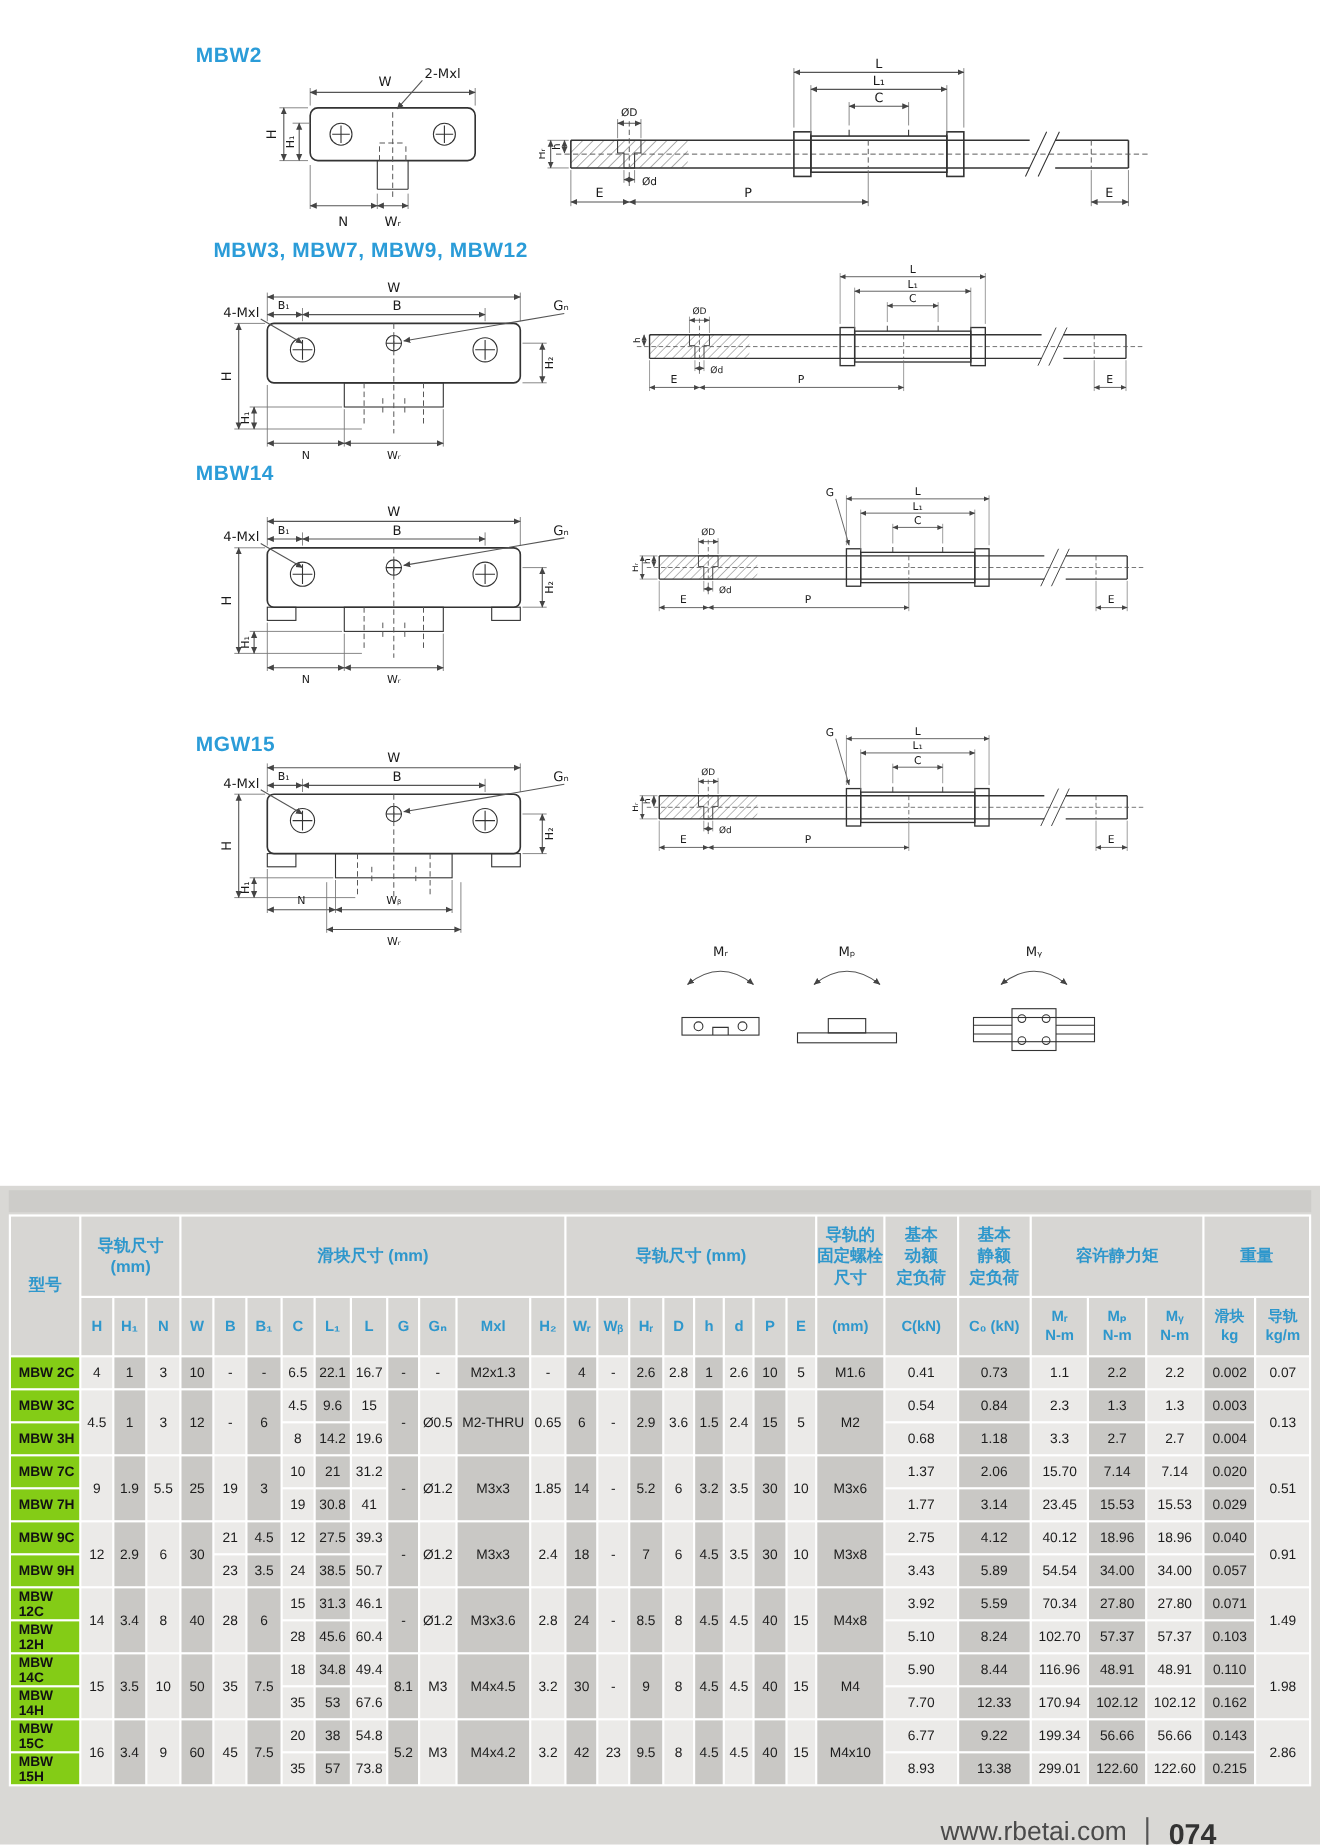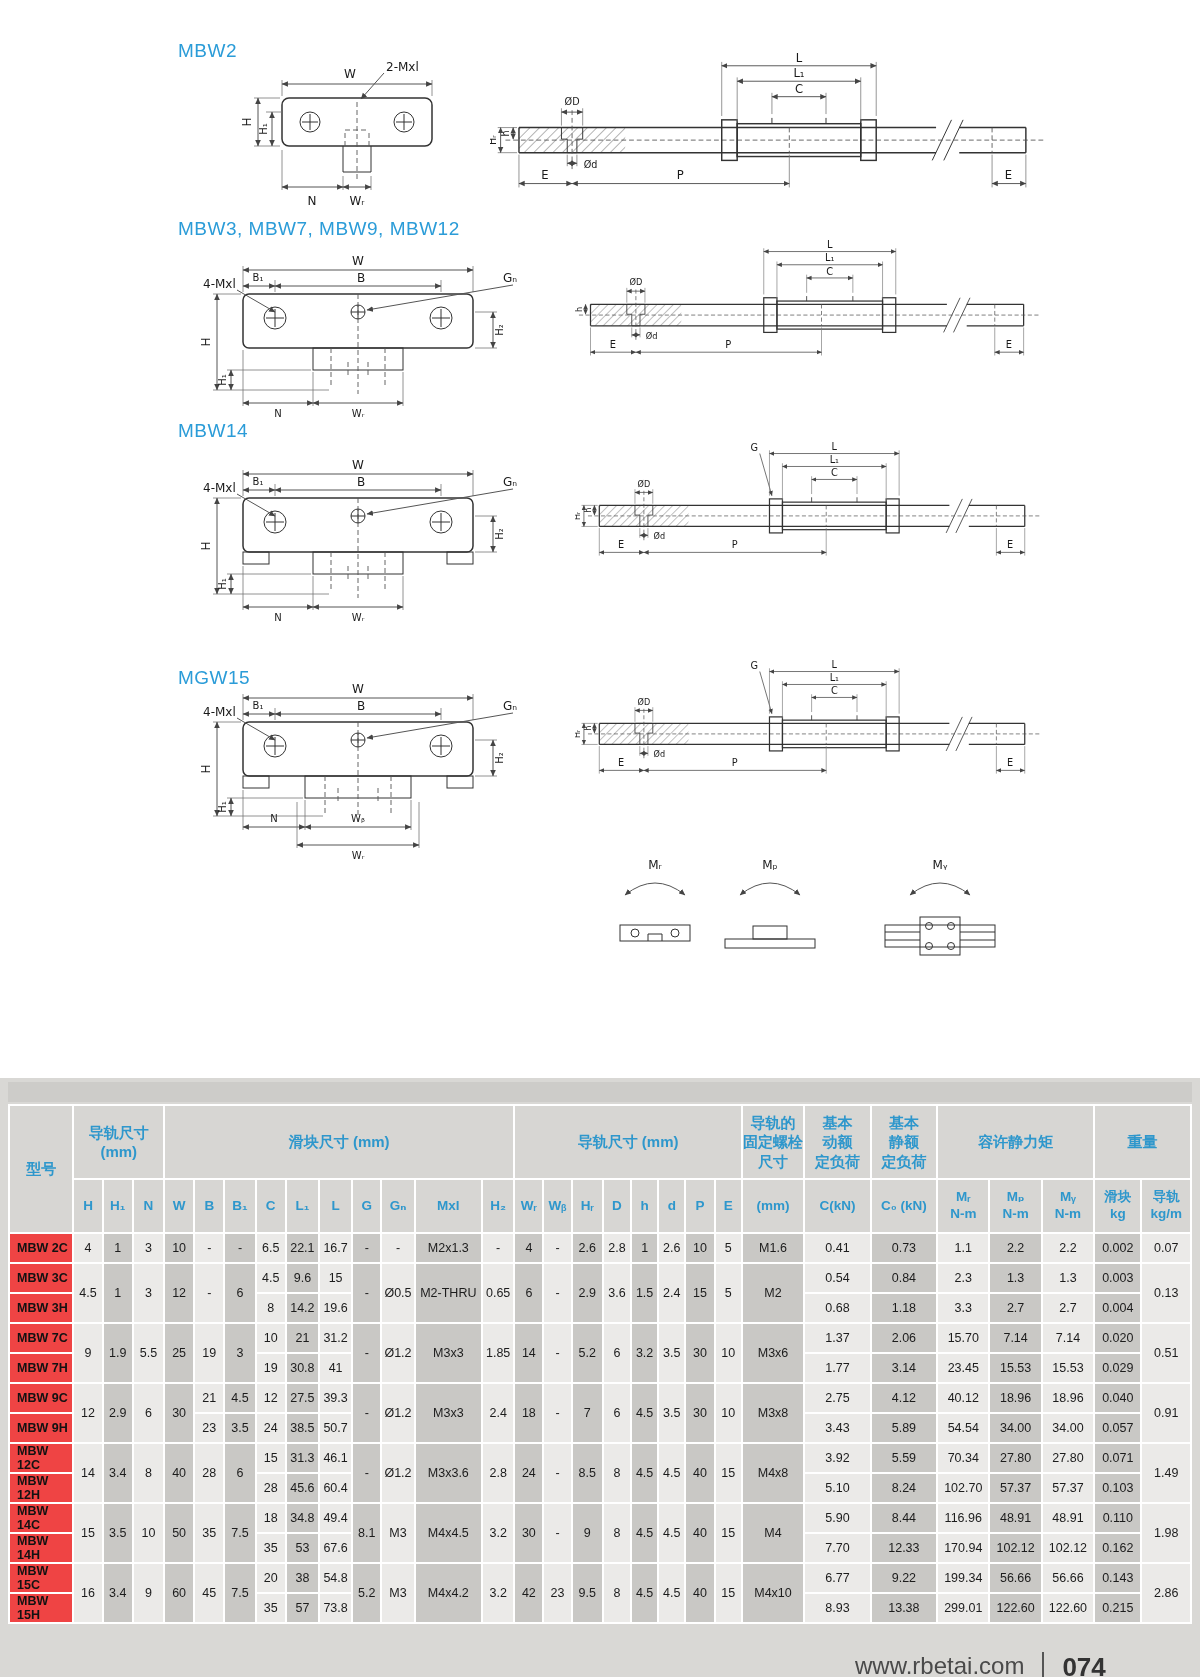--- a/index.html
+++ b/index.html
@@ -6,7 +6,7 @@
   body { font-family:"Liberation Sans","DejaVu Sans",sans-serif; background:#fff; }
   #page { position:relative; width:1200px; height:1677px; background:#fff; overflow:hidden; }
 
-  .sec-title { position:absolute; font-size:19px; font-weight:normal; color:#2b9cd8; letter-spacing:.5px; }
+  .sec-title { position:absolute; font-size:19px; font-weight:bold; color:#2b9cd8; letter-spacing:.5px; }
   .dwg { position:absolute; }
 
   svg text { font-family:"DejaVu Sans",sans-serif; }

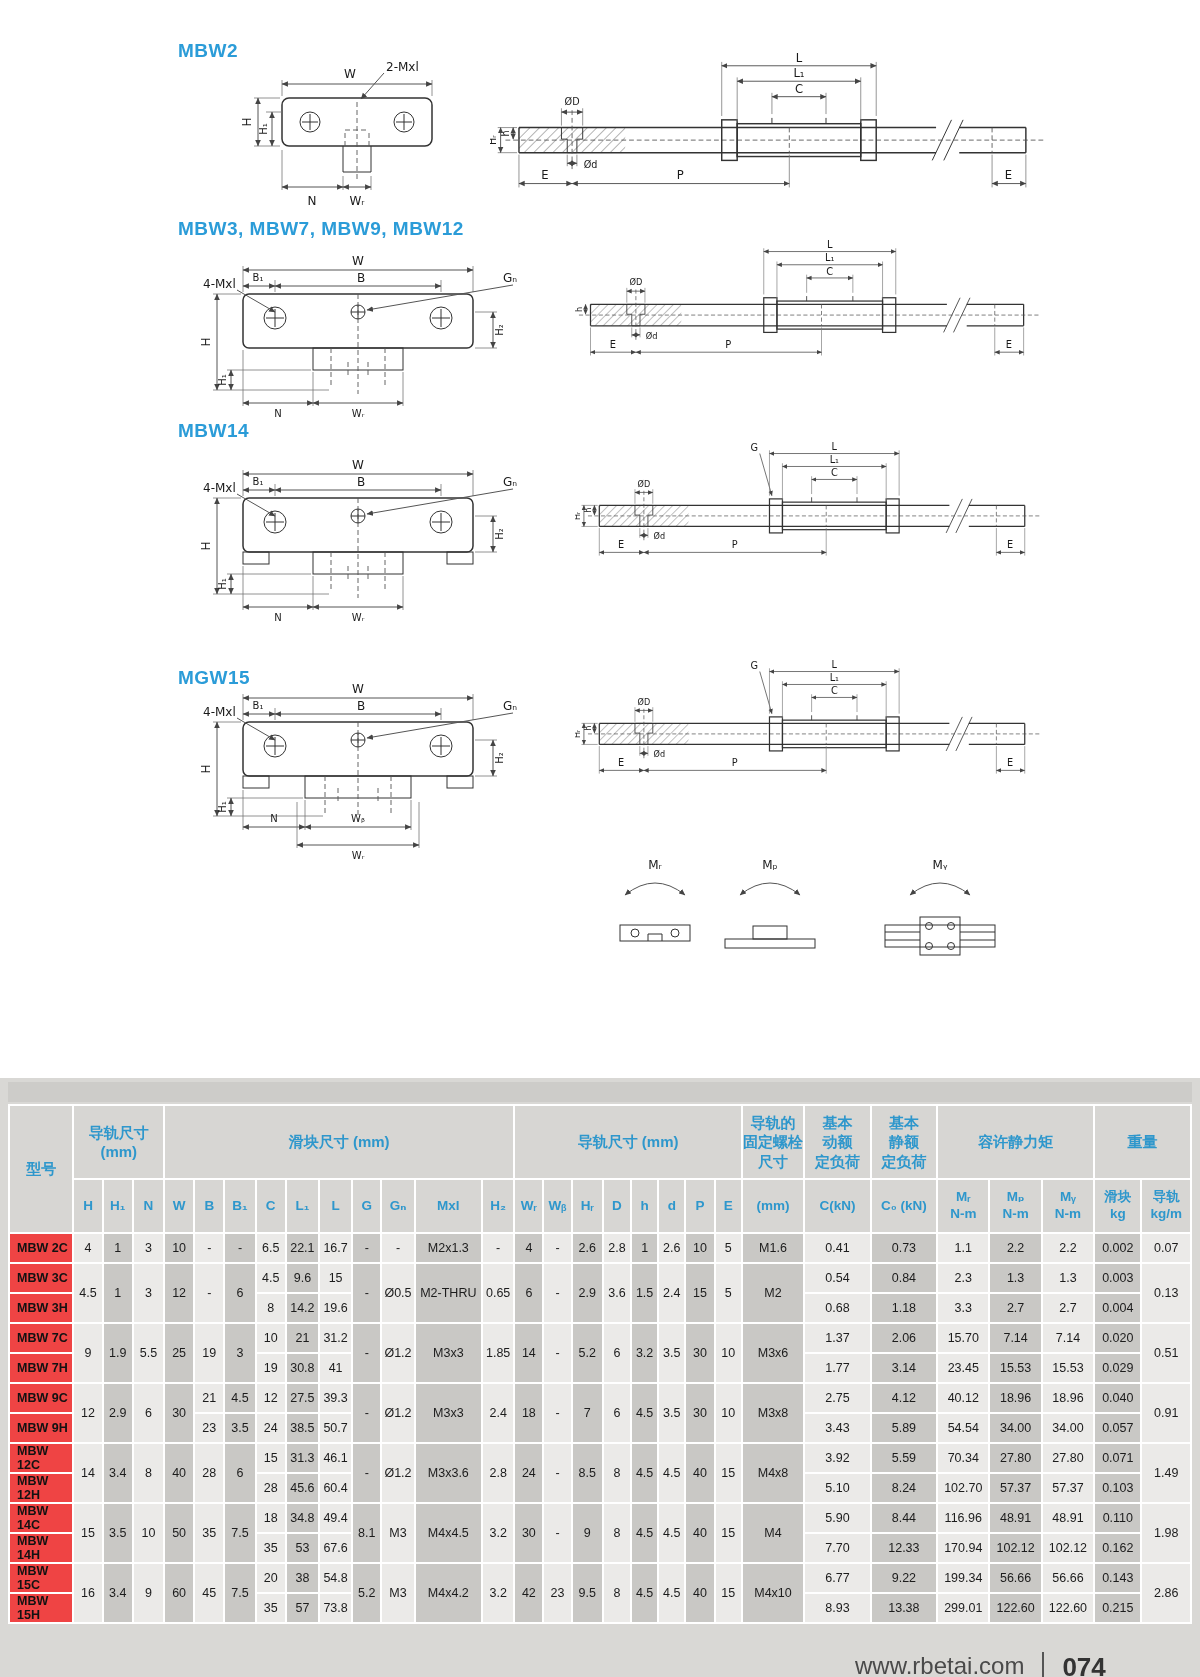--- a/index.html
+++ b/index.html
@@ -128,7 +128,7 @@
     <text class="dl" x="537" y="131" text-anchor="middle">E</text>
   </svg>
 
-  <div class="sec-title" style="left:178px; top:218px;">MBW3, MBW7, MBW9, MBW12</div>
+  <div class="sec-title" style="left:194px; top:218px;">MBW3, MBW7, MBW9, MBW12</div>
 
   <svg class="dwg" style="left:195px; top:242px;" width="330" height="180" viewBox="0 0 330 180">
     <rect class="ol" x="48" y="52" width="230" height="54" rx="6"></rect>

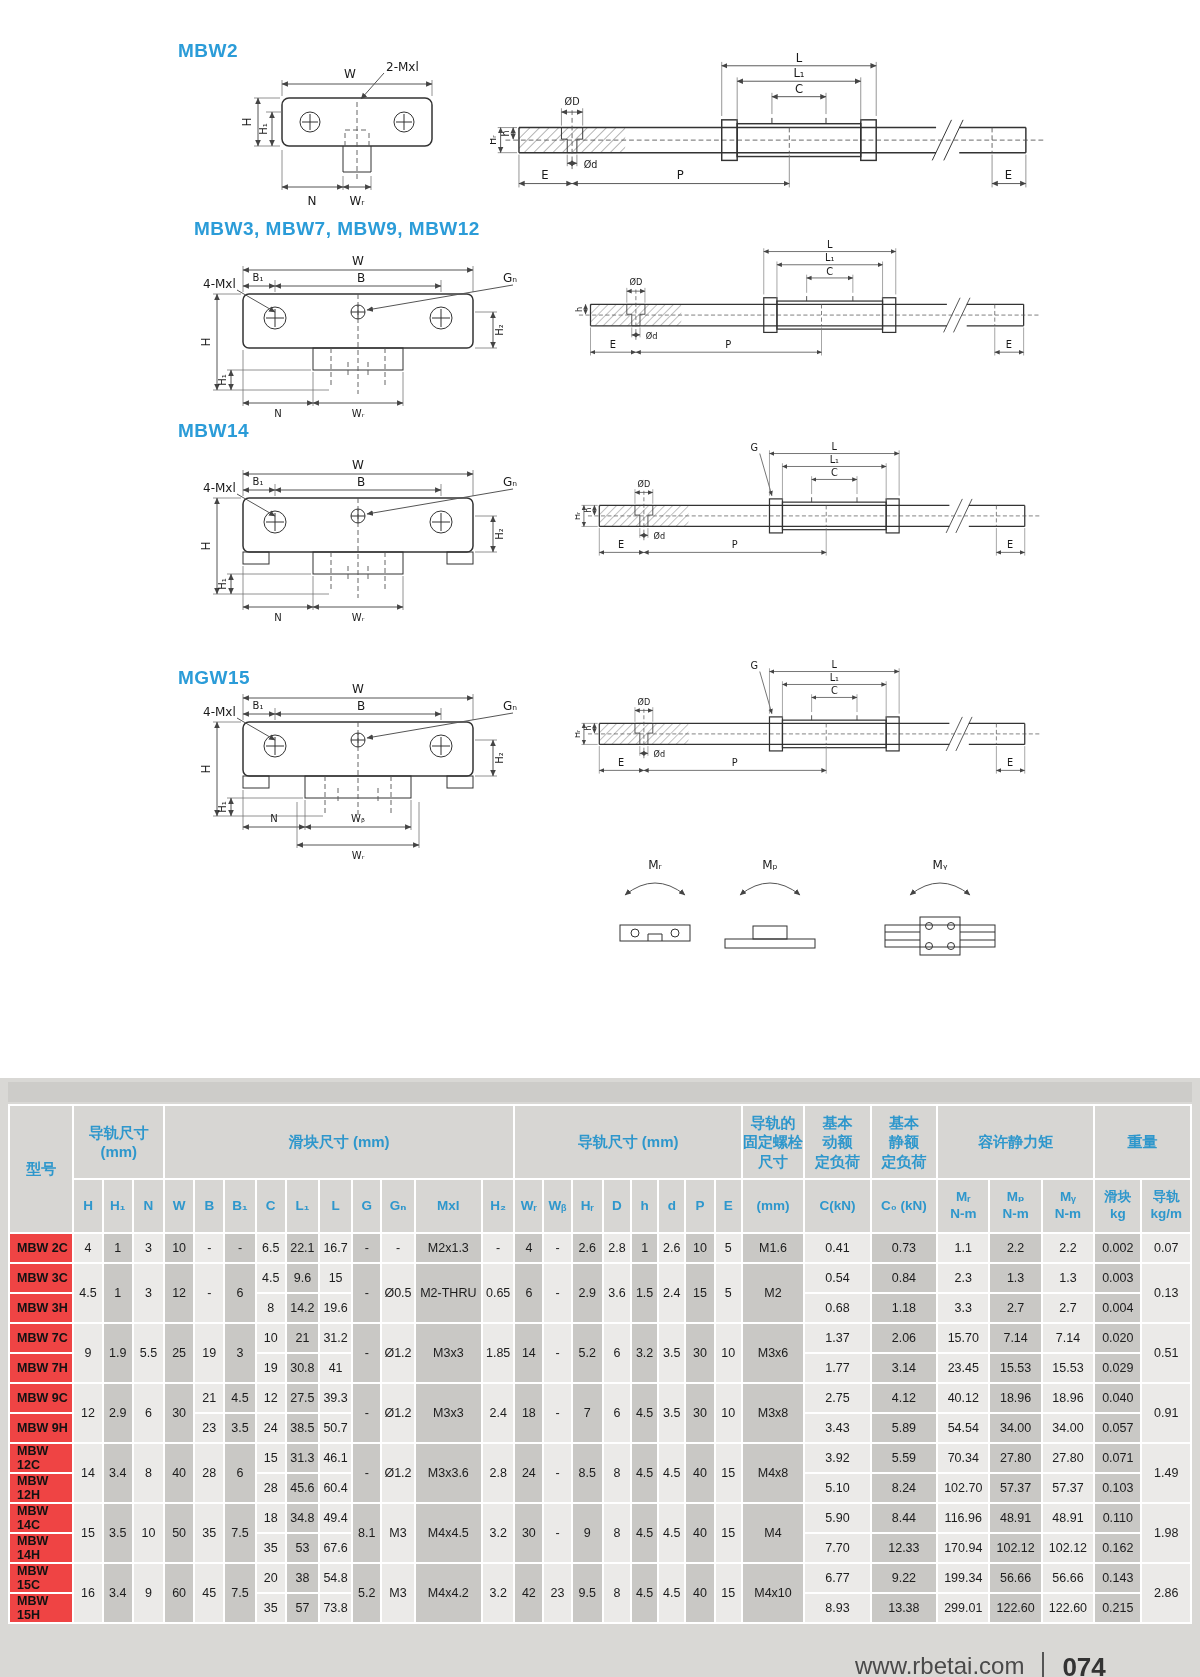--- a/index.html
+++ b/index.html
@@ -31,7 +31,7 @@
   #spec-table .hrow2 { height:52px; }
   #spec-table tbody tr { height:28px; }
   #spec-table td { font-size:12.5px; color:#1c1c1c; }
-  #spec-table .model { background:#ef4444; color:#121212; font-weight:bold; text-align:left; padding-left:7px; font-size:12.5px; }
+  #spec-table .model { background:#84cc16; color:#121212; font-weight:bold; text-align:left; padding-left:7px; font-size:12.5px; }
   #spec-table .c0 { background:#ebeae8; }
   #spec-table .c1 { background:#c9c8c5; }
 

